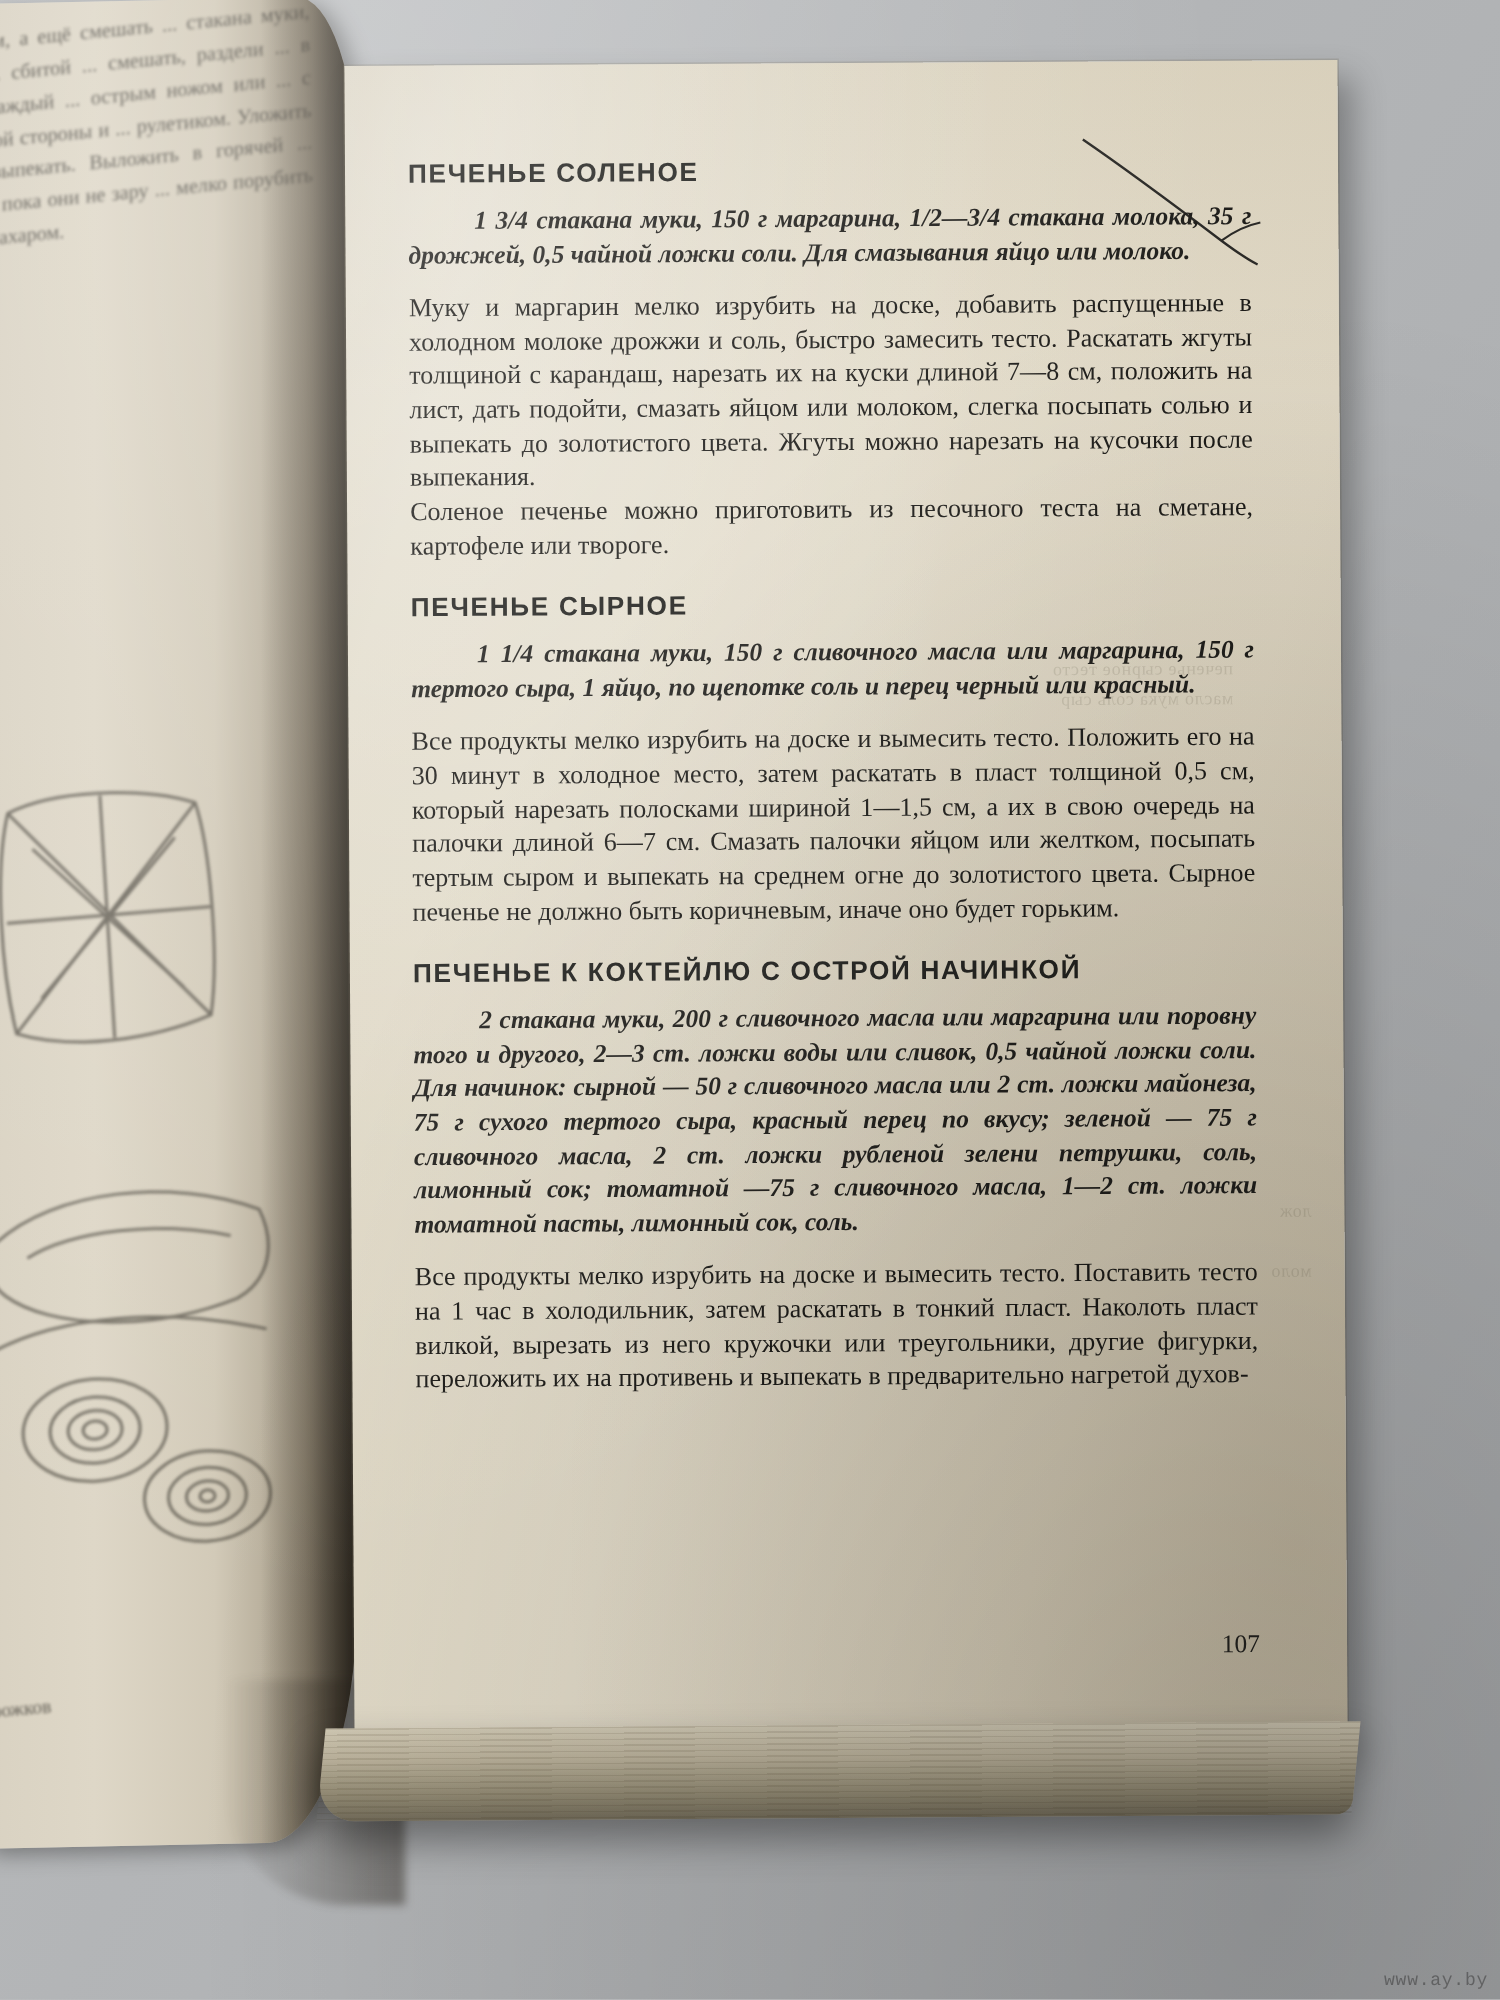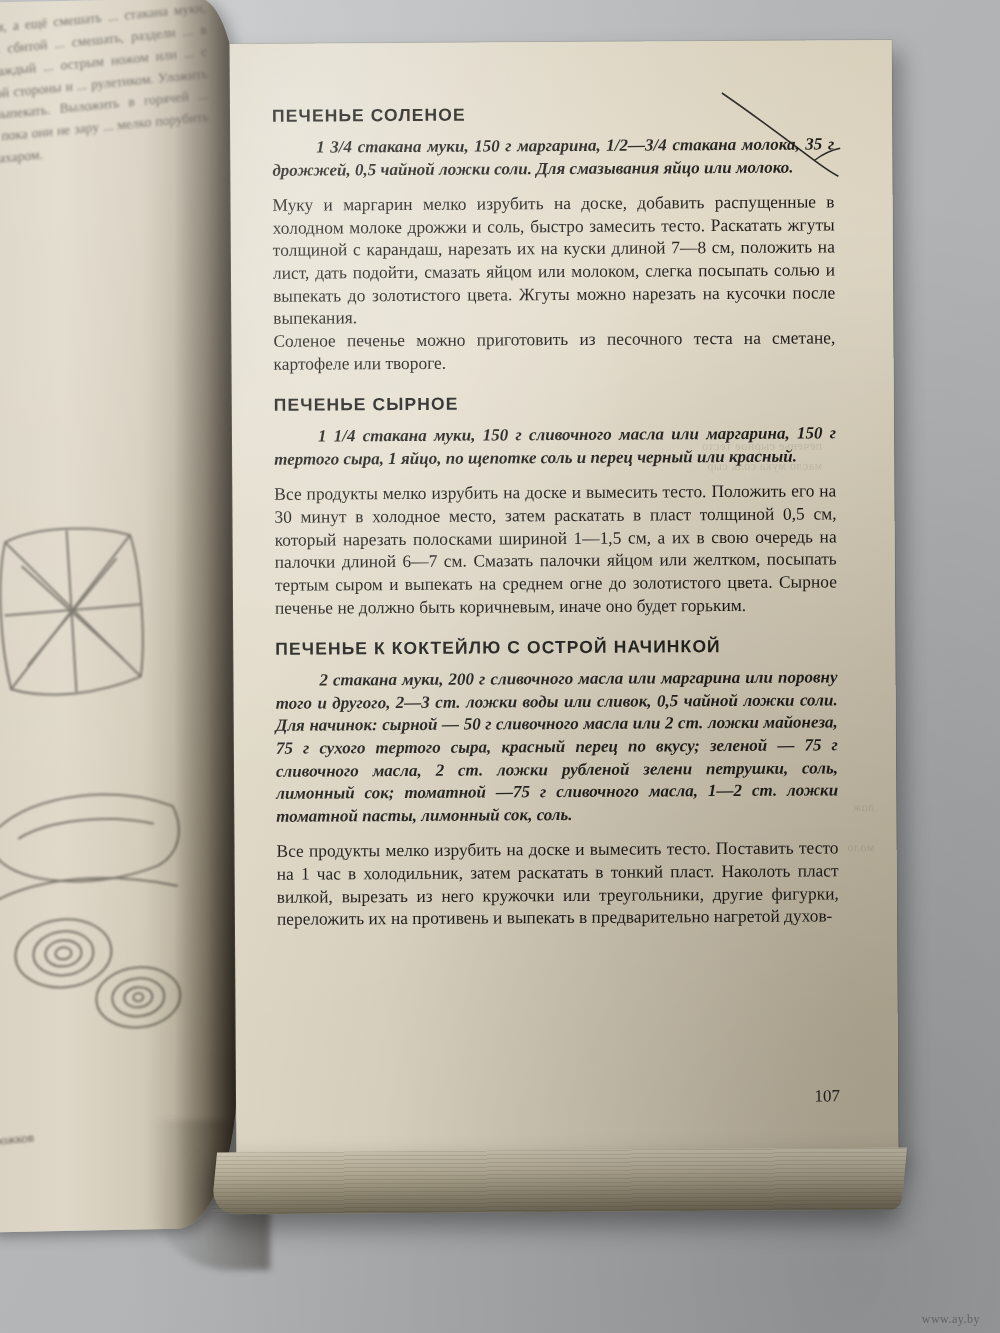--- a/index.html
+++ b/index.html
@@ -221,9 +221,9 @@
   
   .watermark {
     position: absolute;
-    right: 20px;
+    right: 8px;
     bottom: 6px;
-    font-family: Liberation Serif, serif;
+    font-family: Liberation Mono, monospace;
     font-size: 12px;
     color: rgba(40,40,40,0.45);
     letter-spacing: .5px;

